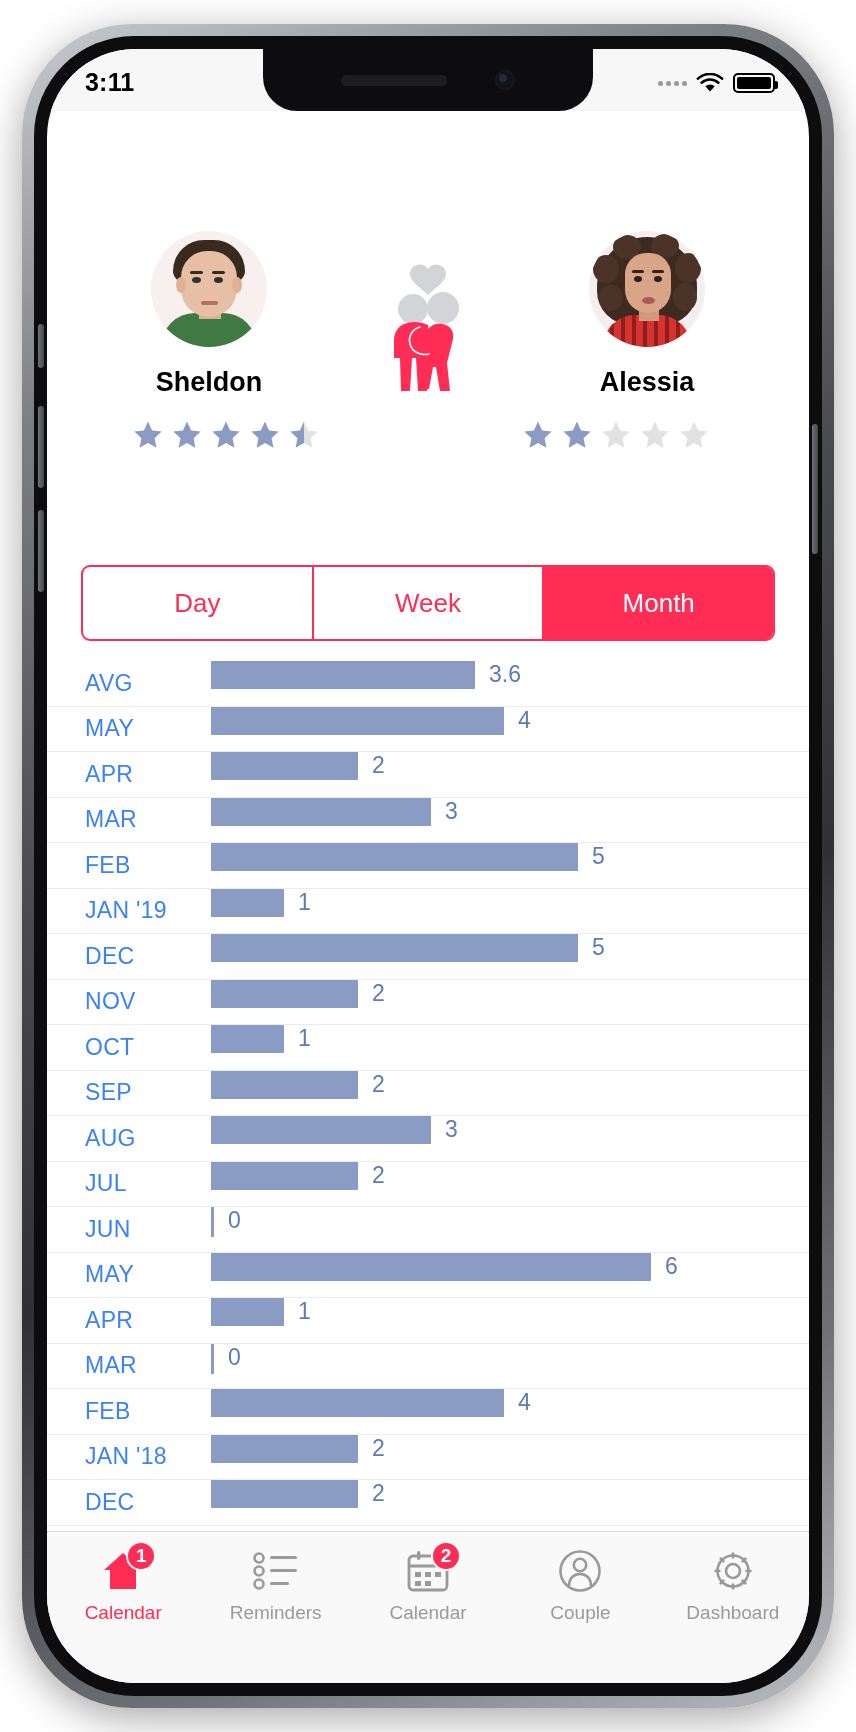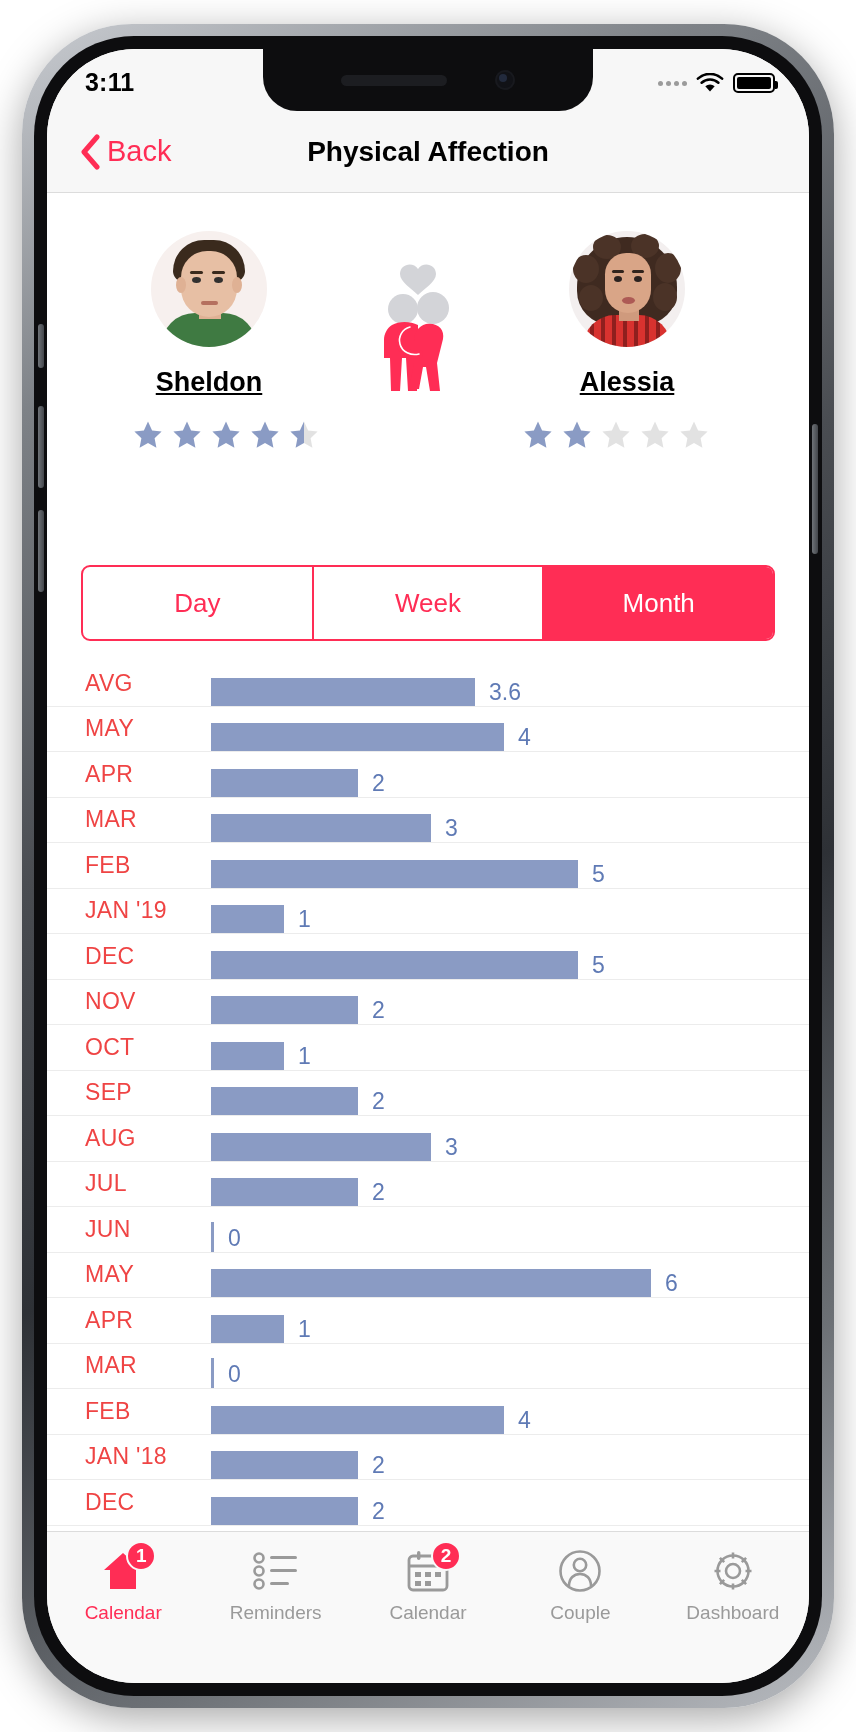--- a/index.html
+++ b/index.html
@@ -256,15 +256,6 @@
         <div id="front-camera"></div>
       </div>
 
-      <div id="nav-bar">
-        <div id="back-button">
-          <svg id="chevron-left-icon" width="22" height="36" viewBox="0 0 22 36">
-            <path d="M18 3 L5 18 L18 33" stroke="#ff2d55" stroke-width="5" fill="none" stroke-linecap="round" stroke-linejoin="round"></path>
-          </svg>
-          <span id="back-label">Back</span>
-        </div>
-        <div id="page-title">Physical Affection</div>
-      </div>
 
       <div id="profile-panel">
         <div id="profile-row">

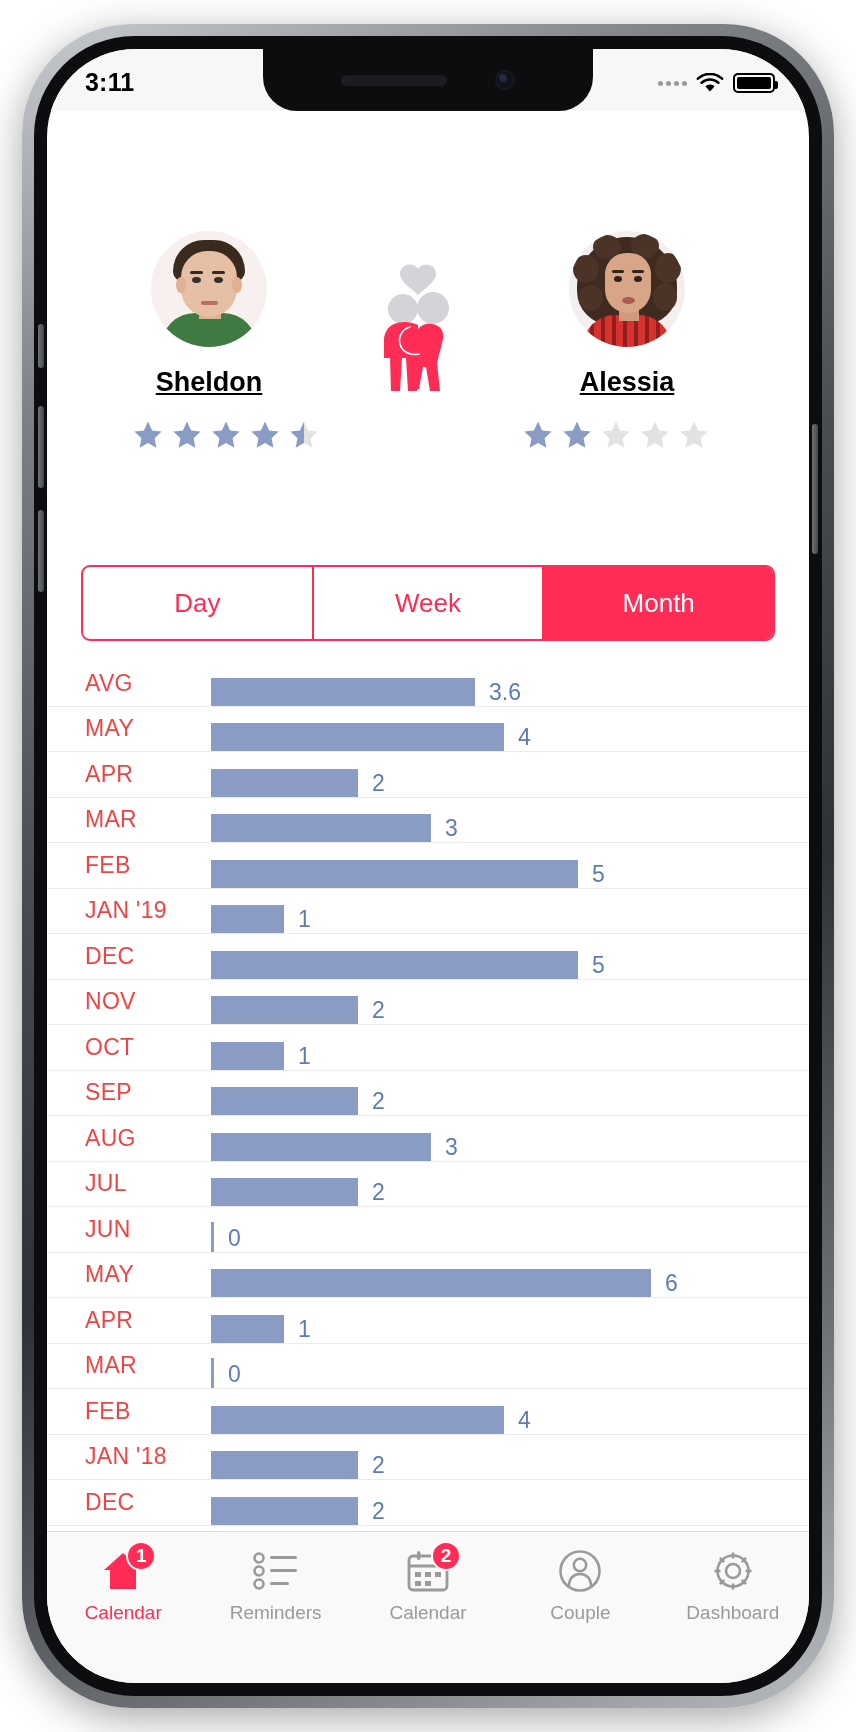--- a/index.html
+++ b/index.html
@@ -97,8 +97,7 @@
   }
   #profile-row{
     display:flex; align-items:flex-start; justify-content:space-between;
-    padding:38px 92px 0 72px;
-    text-decoration:underline;
+    padding:38px 72px 0 72px;
   }
   .person{display:flex;flex-direction:column;align-items:center;width:180px;}
   .avatar{

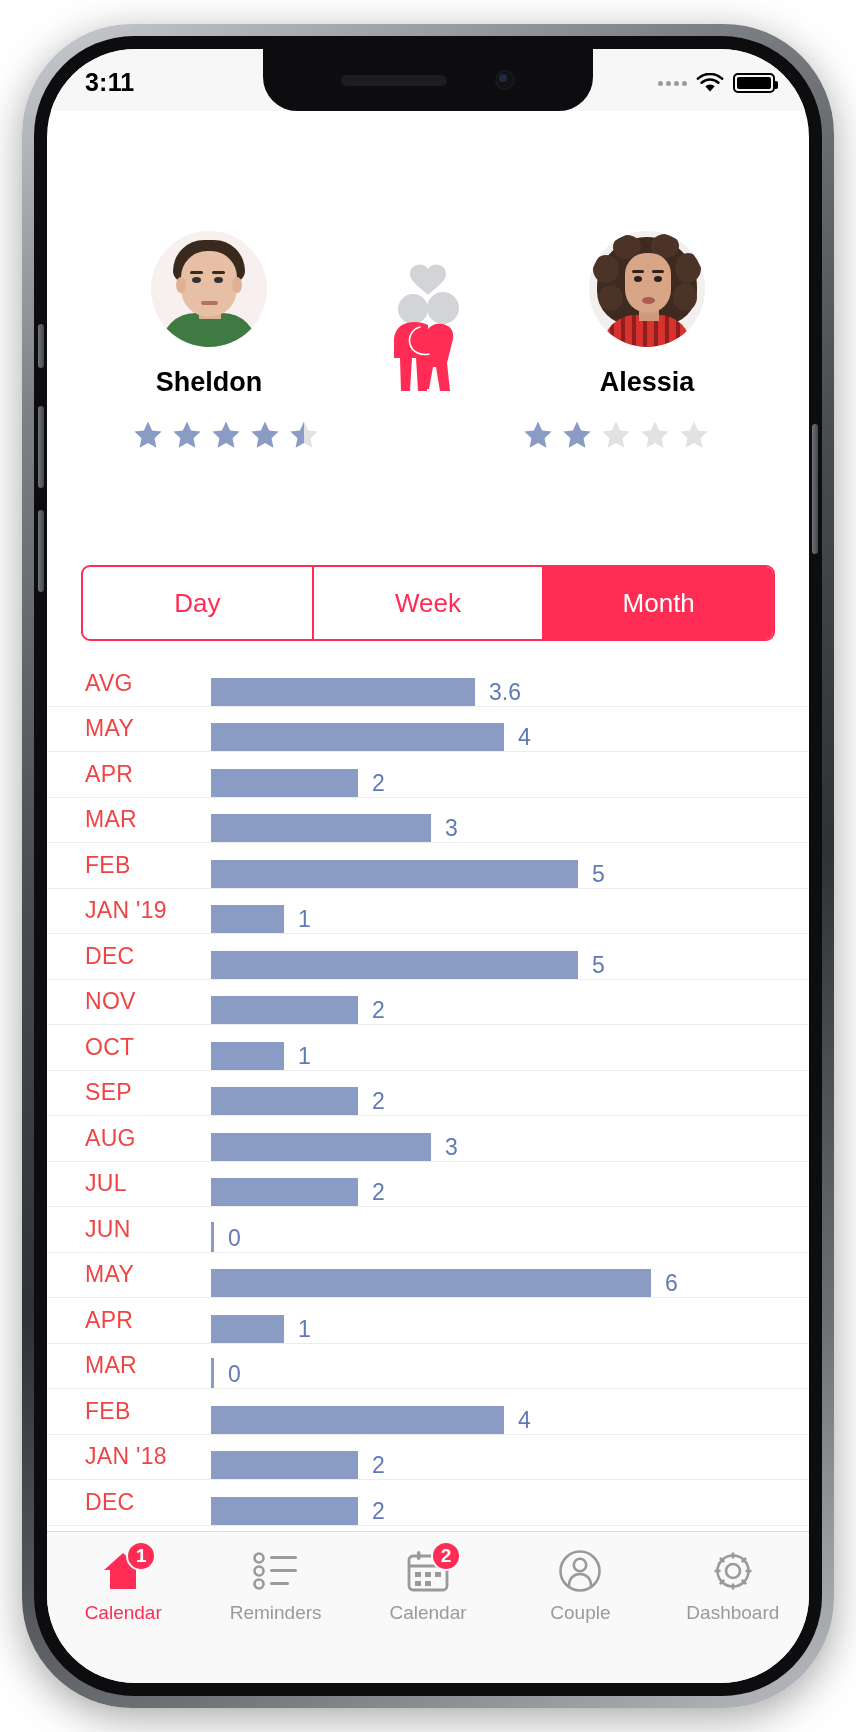--- a/index.html
+++ b/index.html
@@ -181,7 +181,7 @@
   }
   .row-label{
     width:126px; flex:none;
-    font-size:23px; color:#ef4444; letter-spacing:.3px;
+    font-size:23px; color:#3b82f6; letter-spacing:.3px;
   }
   .bar-zone{flex:1;display:flex;align-items:flex-end;position:relative;height:100%;}
   .bar{height:28px;background:#8architecture;}

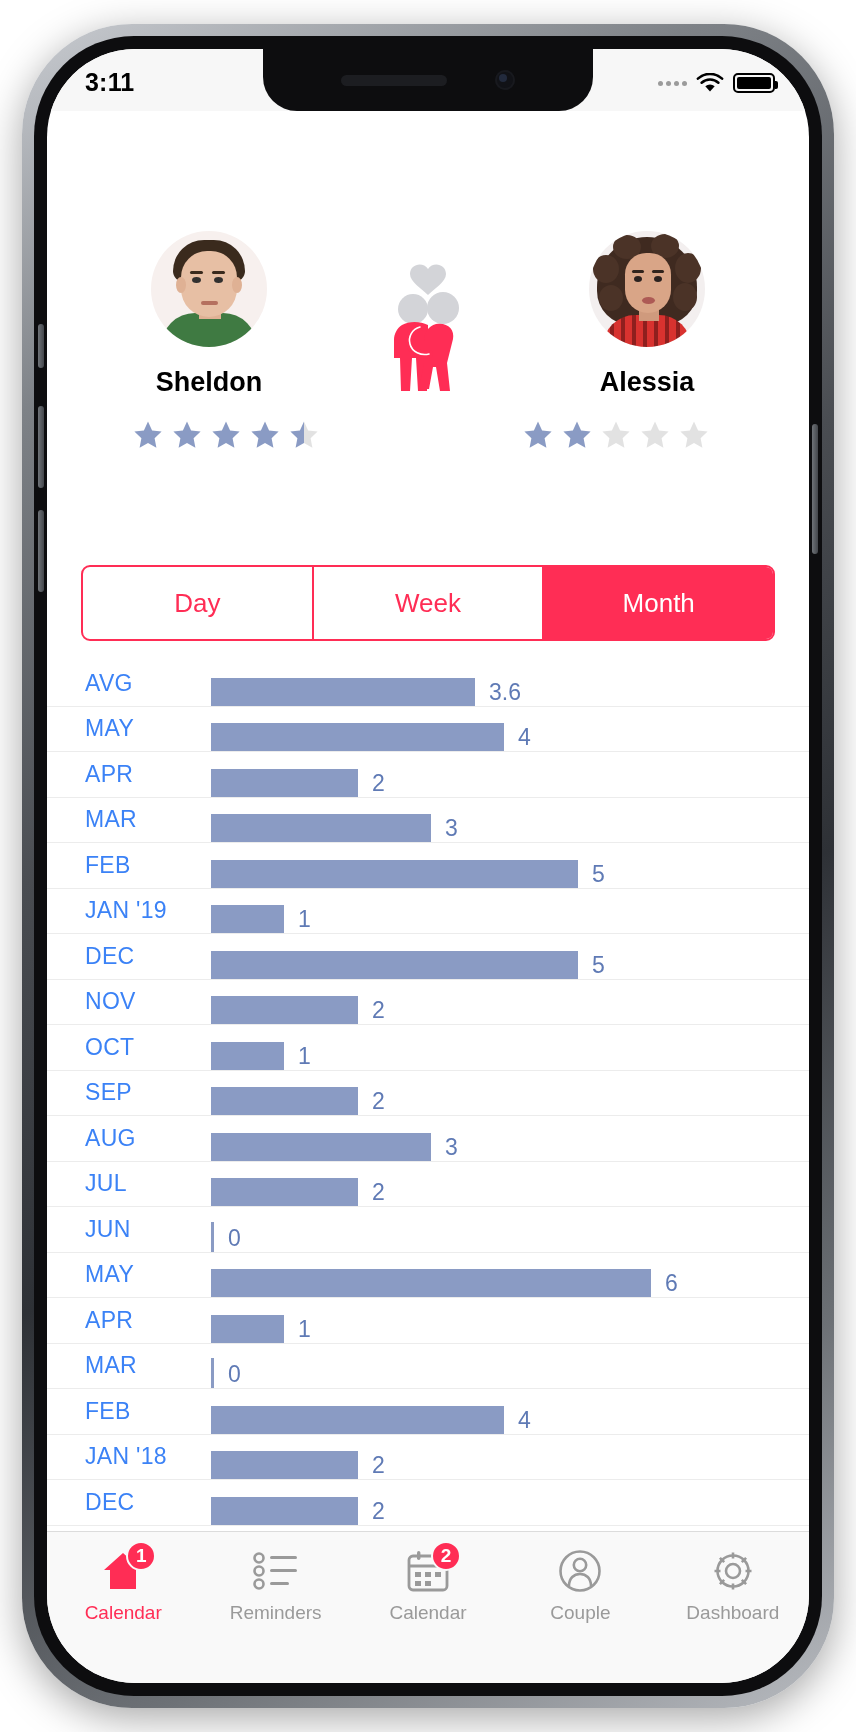--- a/index.html
+++ b/index.html
@@ -183,7 +183,7 @@
     width:126px; flex:none;
     font-size:23px; color:#3b82f6; letter-spacing:.3px;
   }
-  .bar-zone{flex:1;display:flex;align-items:flex-end;position:relative;height:100%;}
+  .bar-zone{flex:1;display:flex;align-items:flex-start;position:relative;height:100%;}
   .bar{height:28px;background:#8architecture;}
   .bar{height:28px;background:#8a9bc4;}
   .bar.zero{width:3px;background:#8a9bc4;height:30px;}

